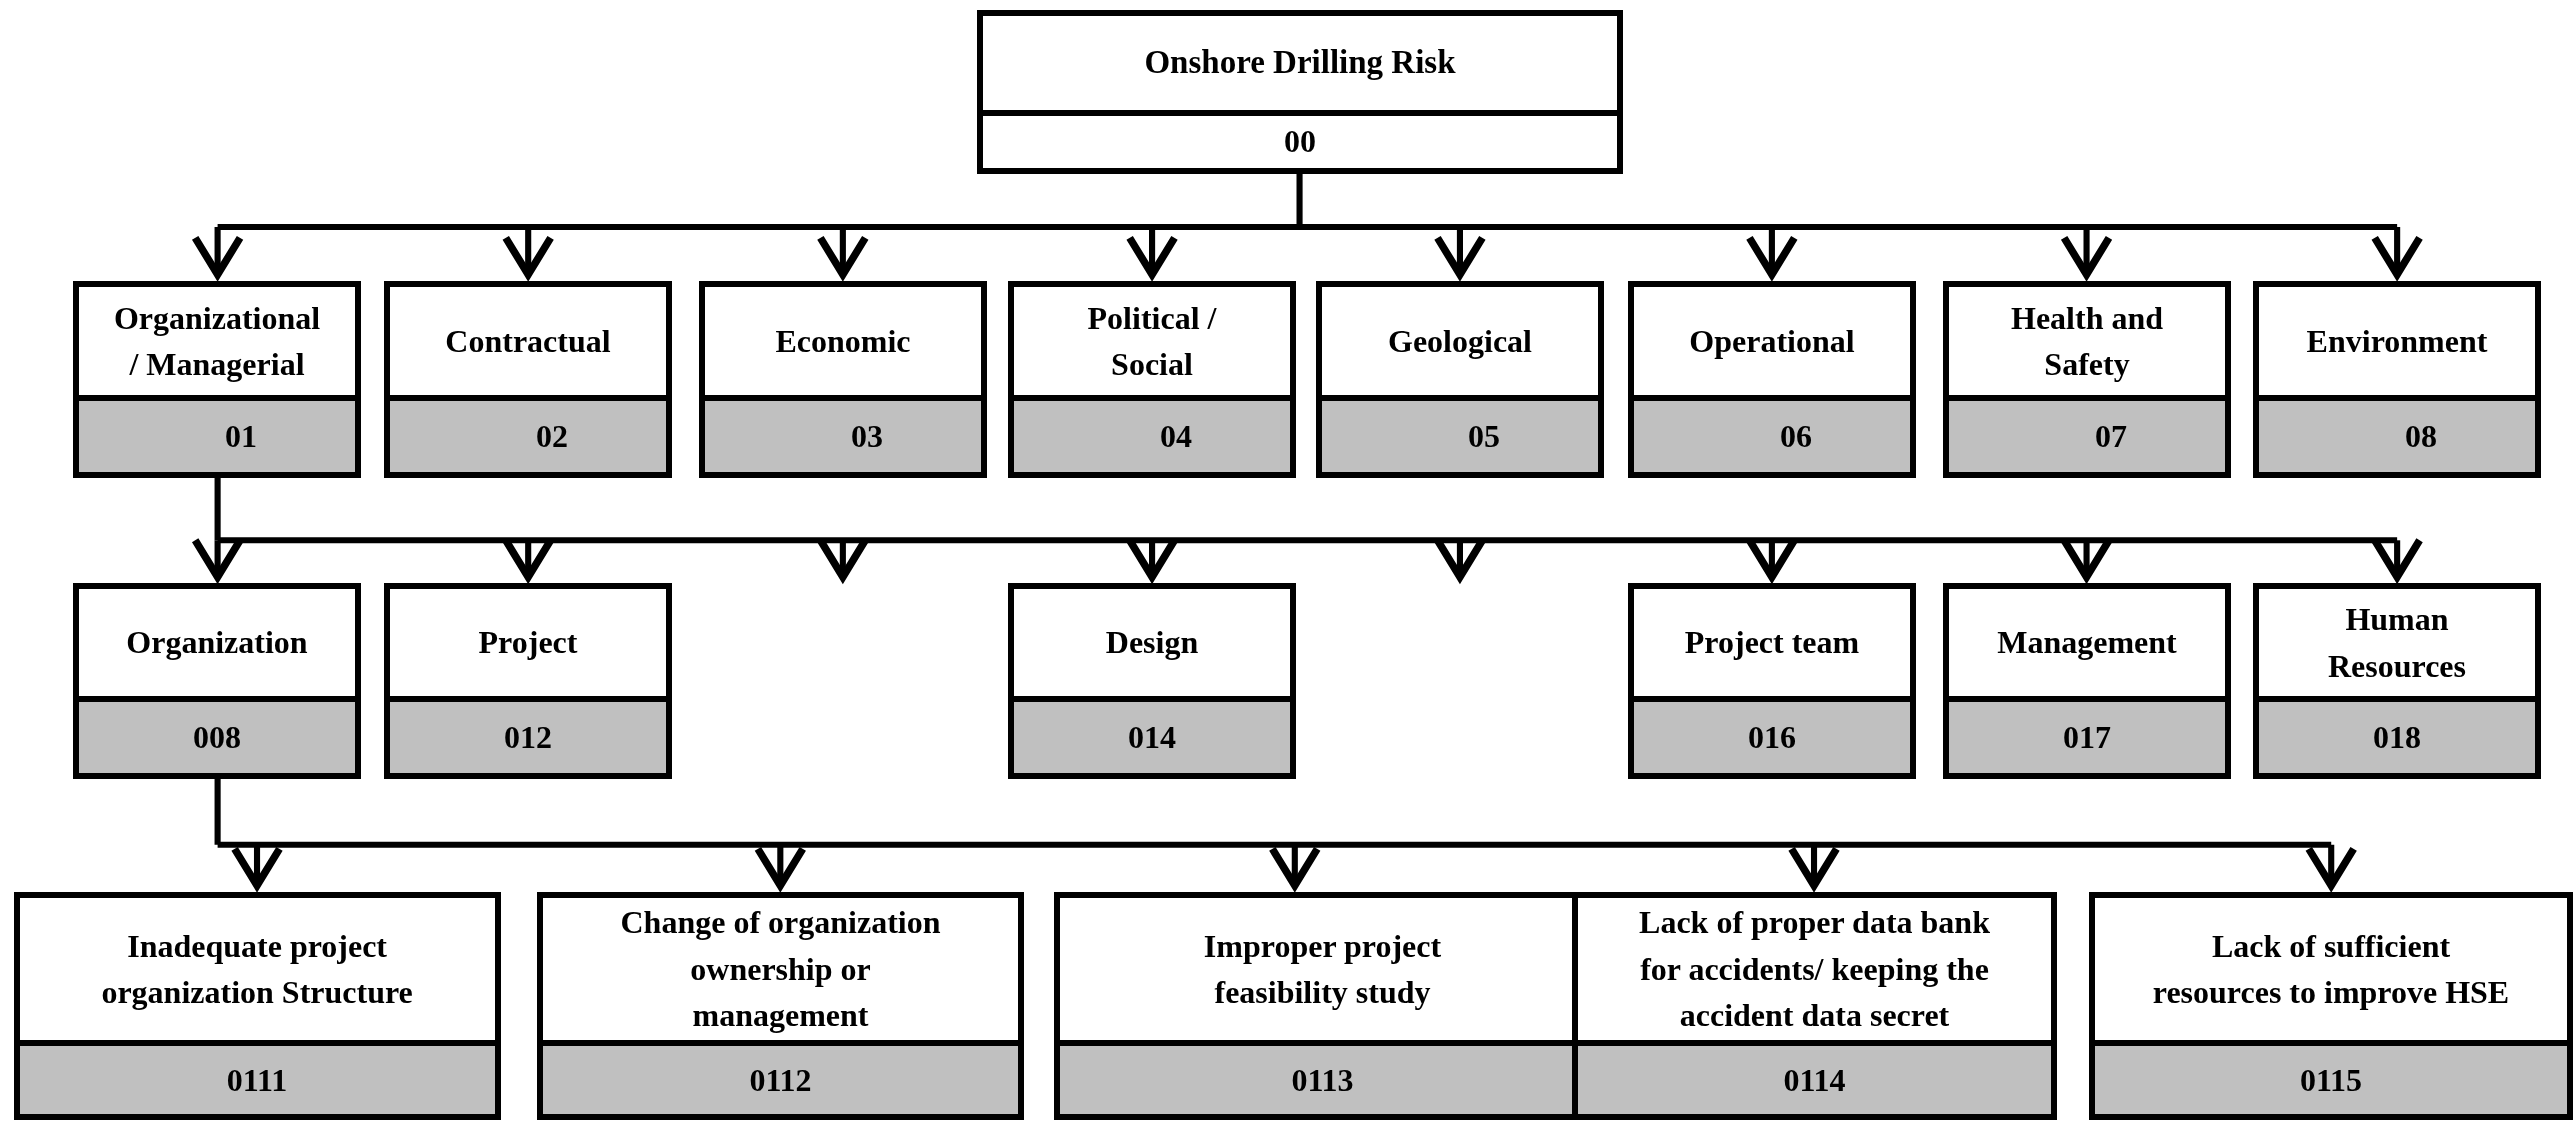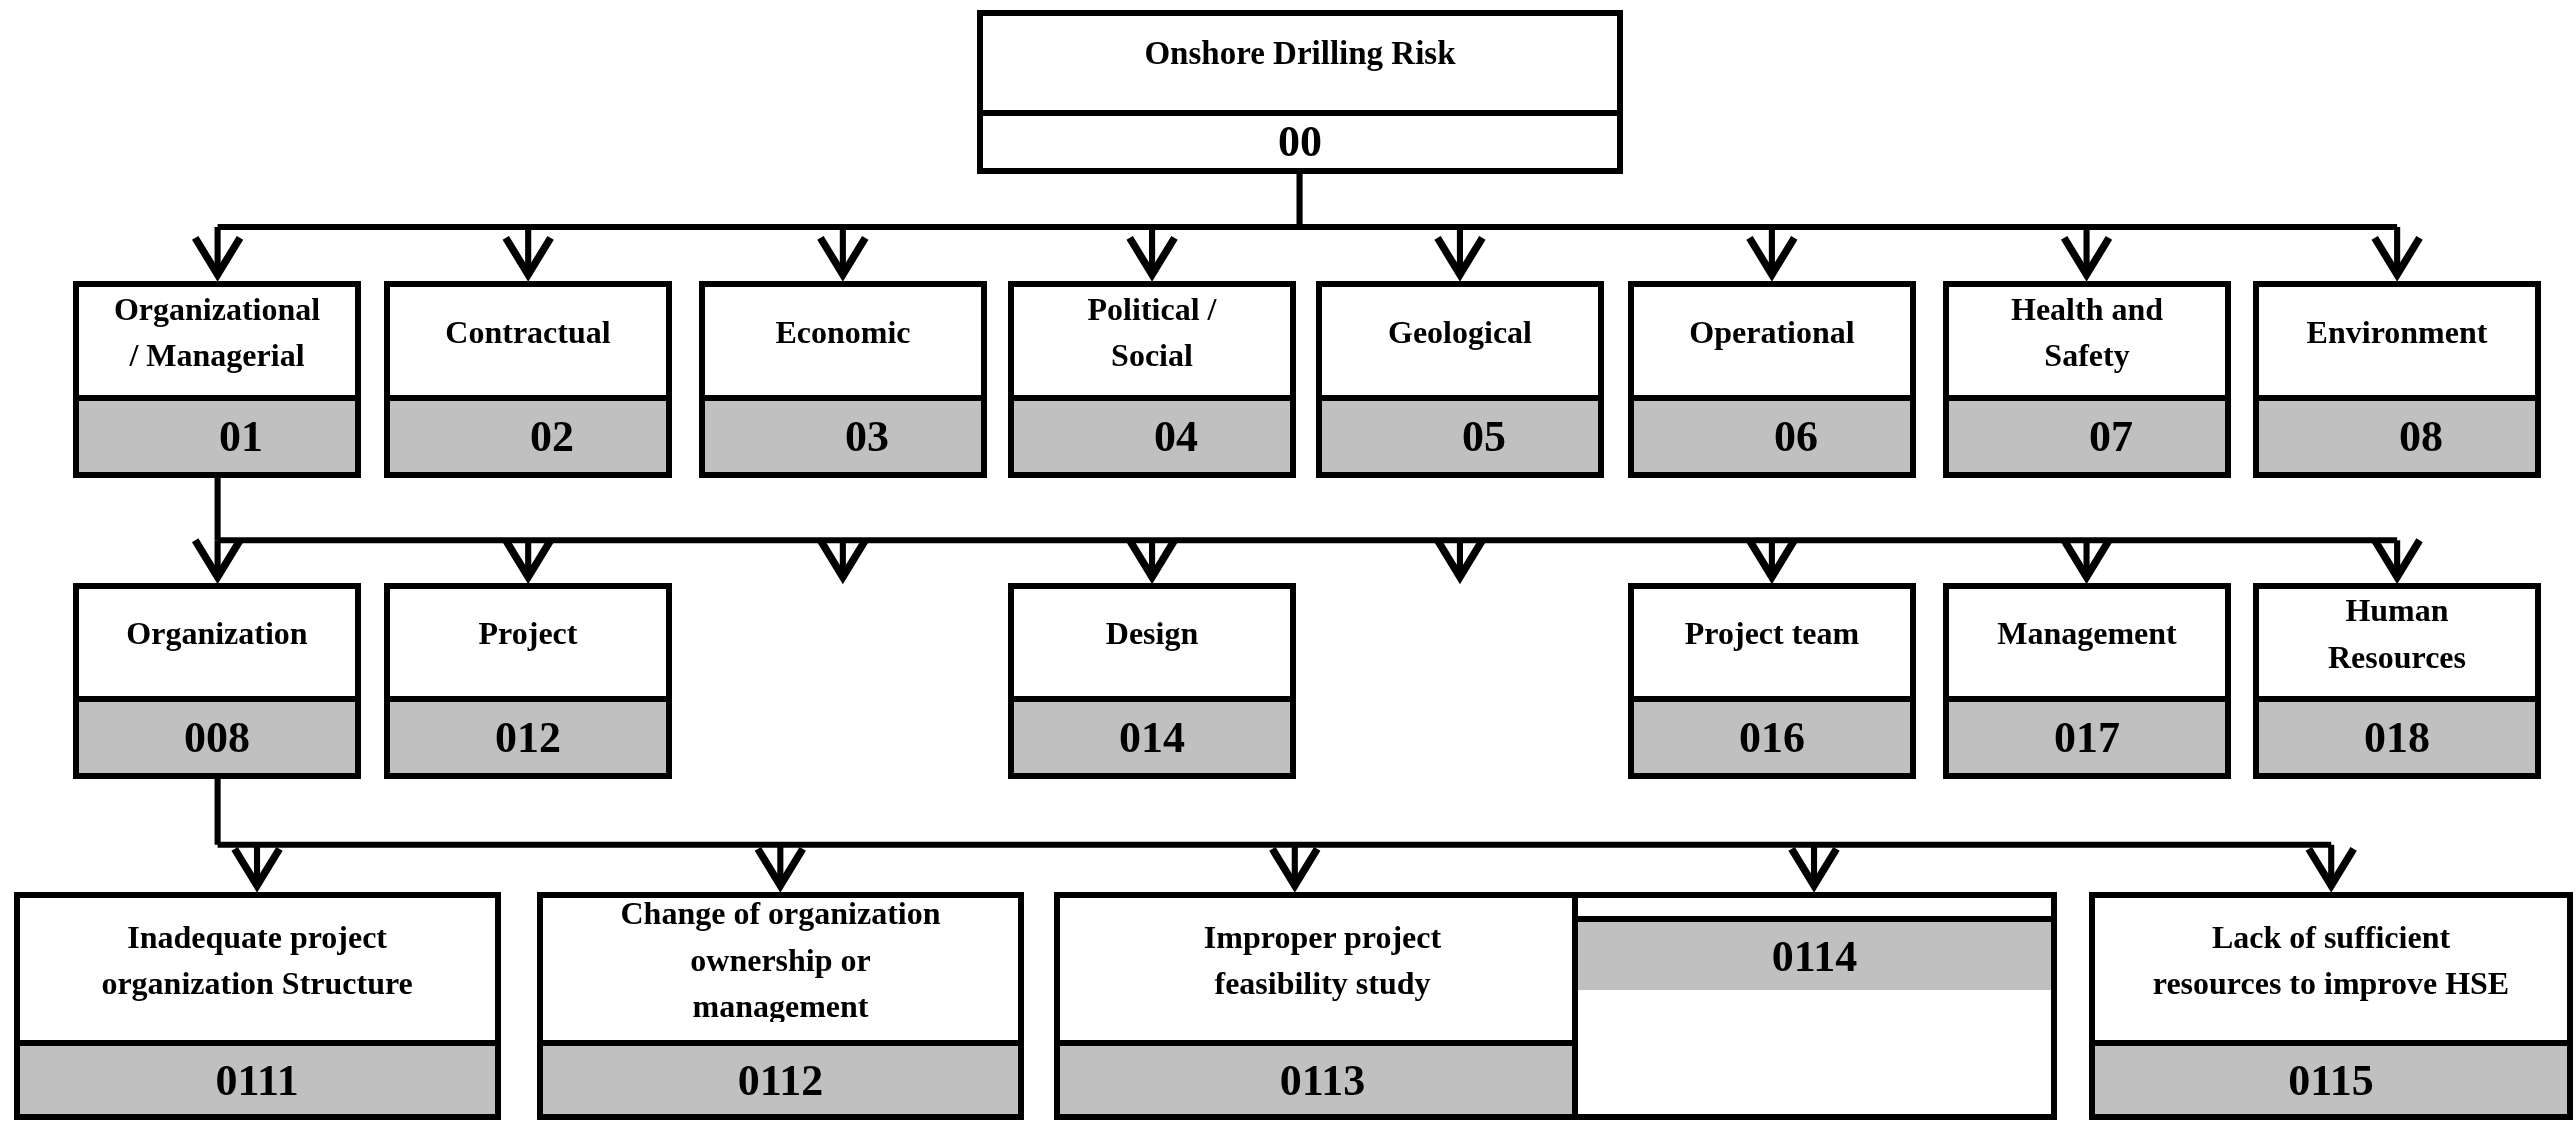--- a/index.html
+++ b/index.html
@@ -20,9 +20,8 @@
   }
   .box .code{
     border-top:6.8px solid #000;background:var(--code-fill,#c0c0c0);
-    display:flex;align-items:center;justify-content:center;font-size:44px;
+    display:flex;align-items:center;justify-content:center;font-size:32px;
     flex:0 0 auto;
-    margin-top:18px;
   }
   .root{left:977px;top:9.5px;width:646px;height:164px;}
   .root .title{font-size:33px;}

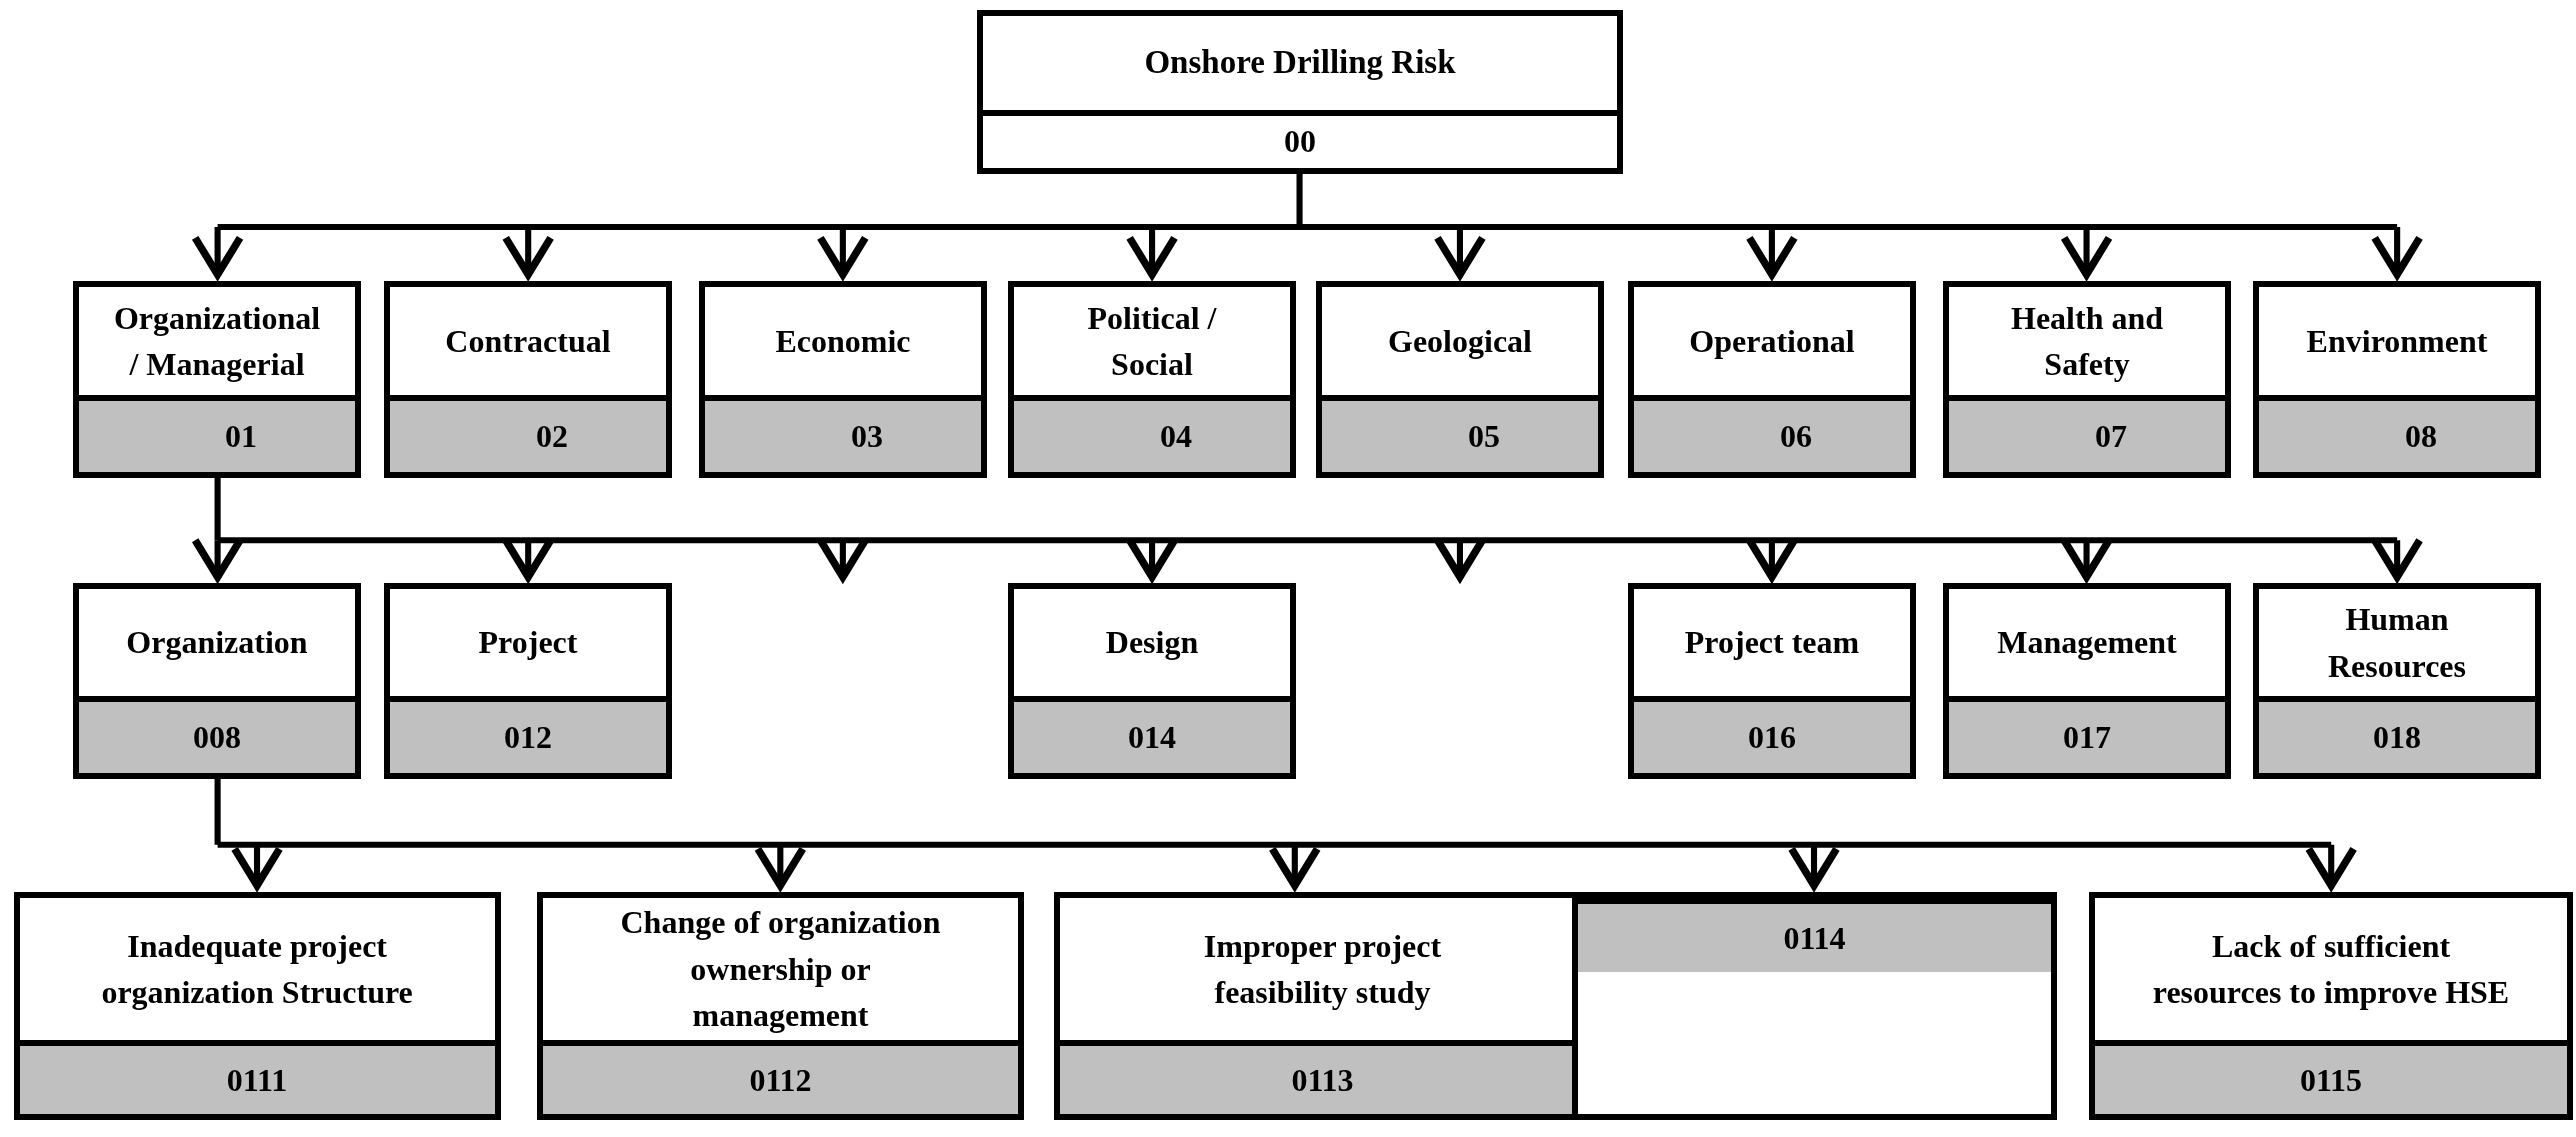--- a/index.html
+++ b/index.html
@@ -174,6 +174,9 @@
     <div class="code">0113</div>
   </div>
   <div class="box l4" style="left:1572px;width:485px">
+    <div class="title">Lack of proper data bank
+for accidents/ keeping the
+accident data secret</div>
     <div class="code">0114</div>
   </div>
   <div class="box l4" style="left:2089px;width:484px">

